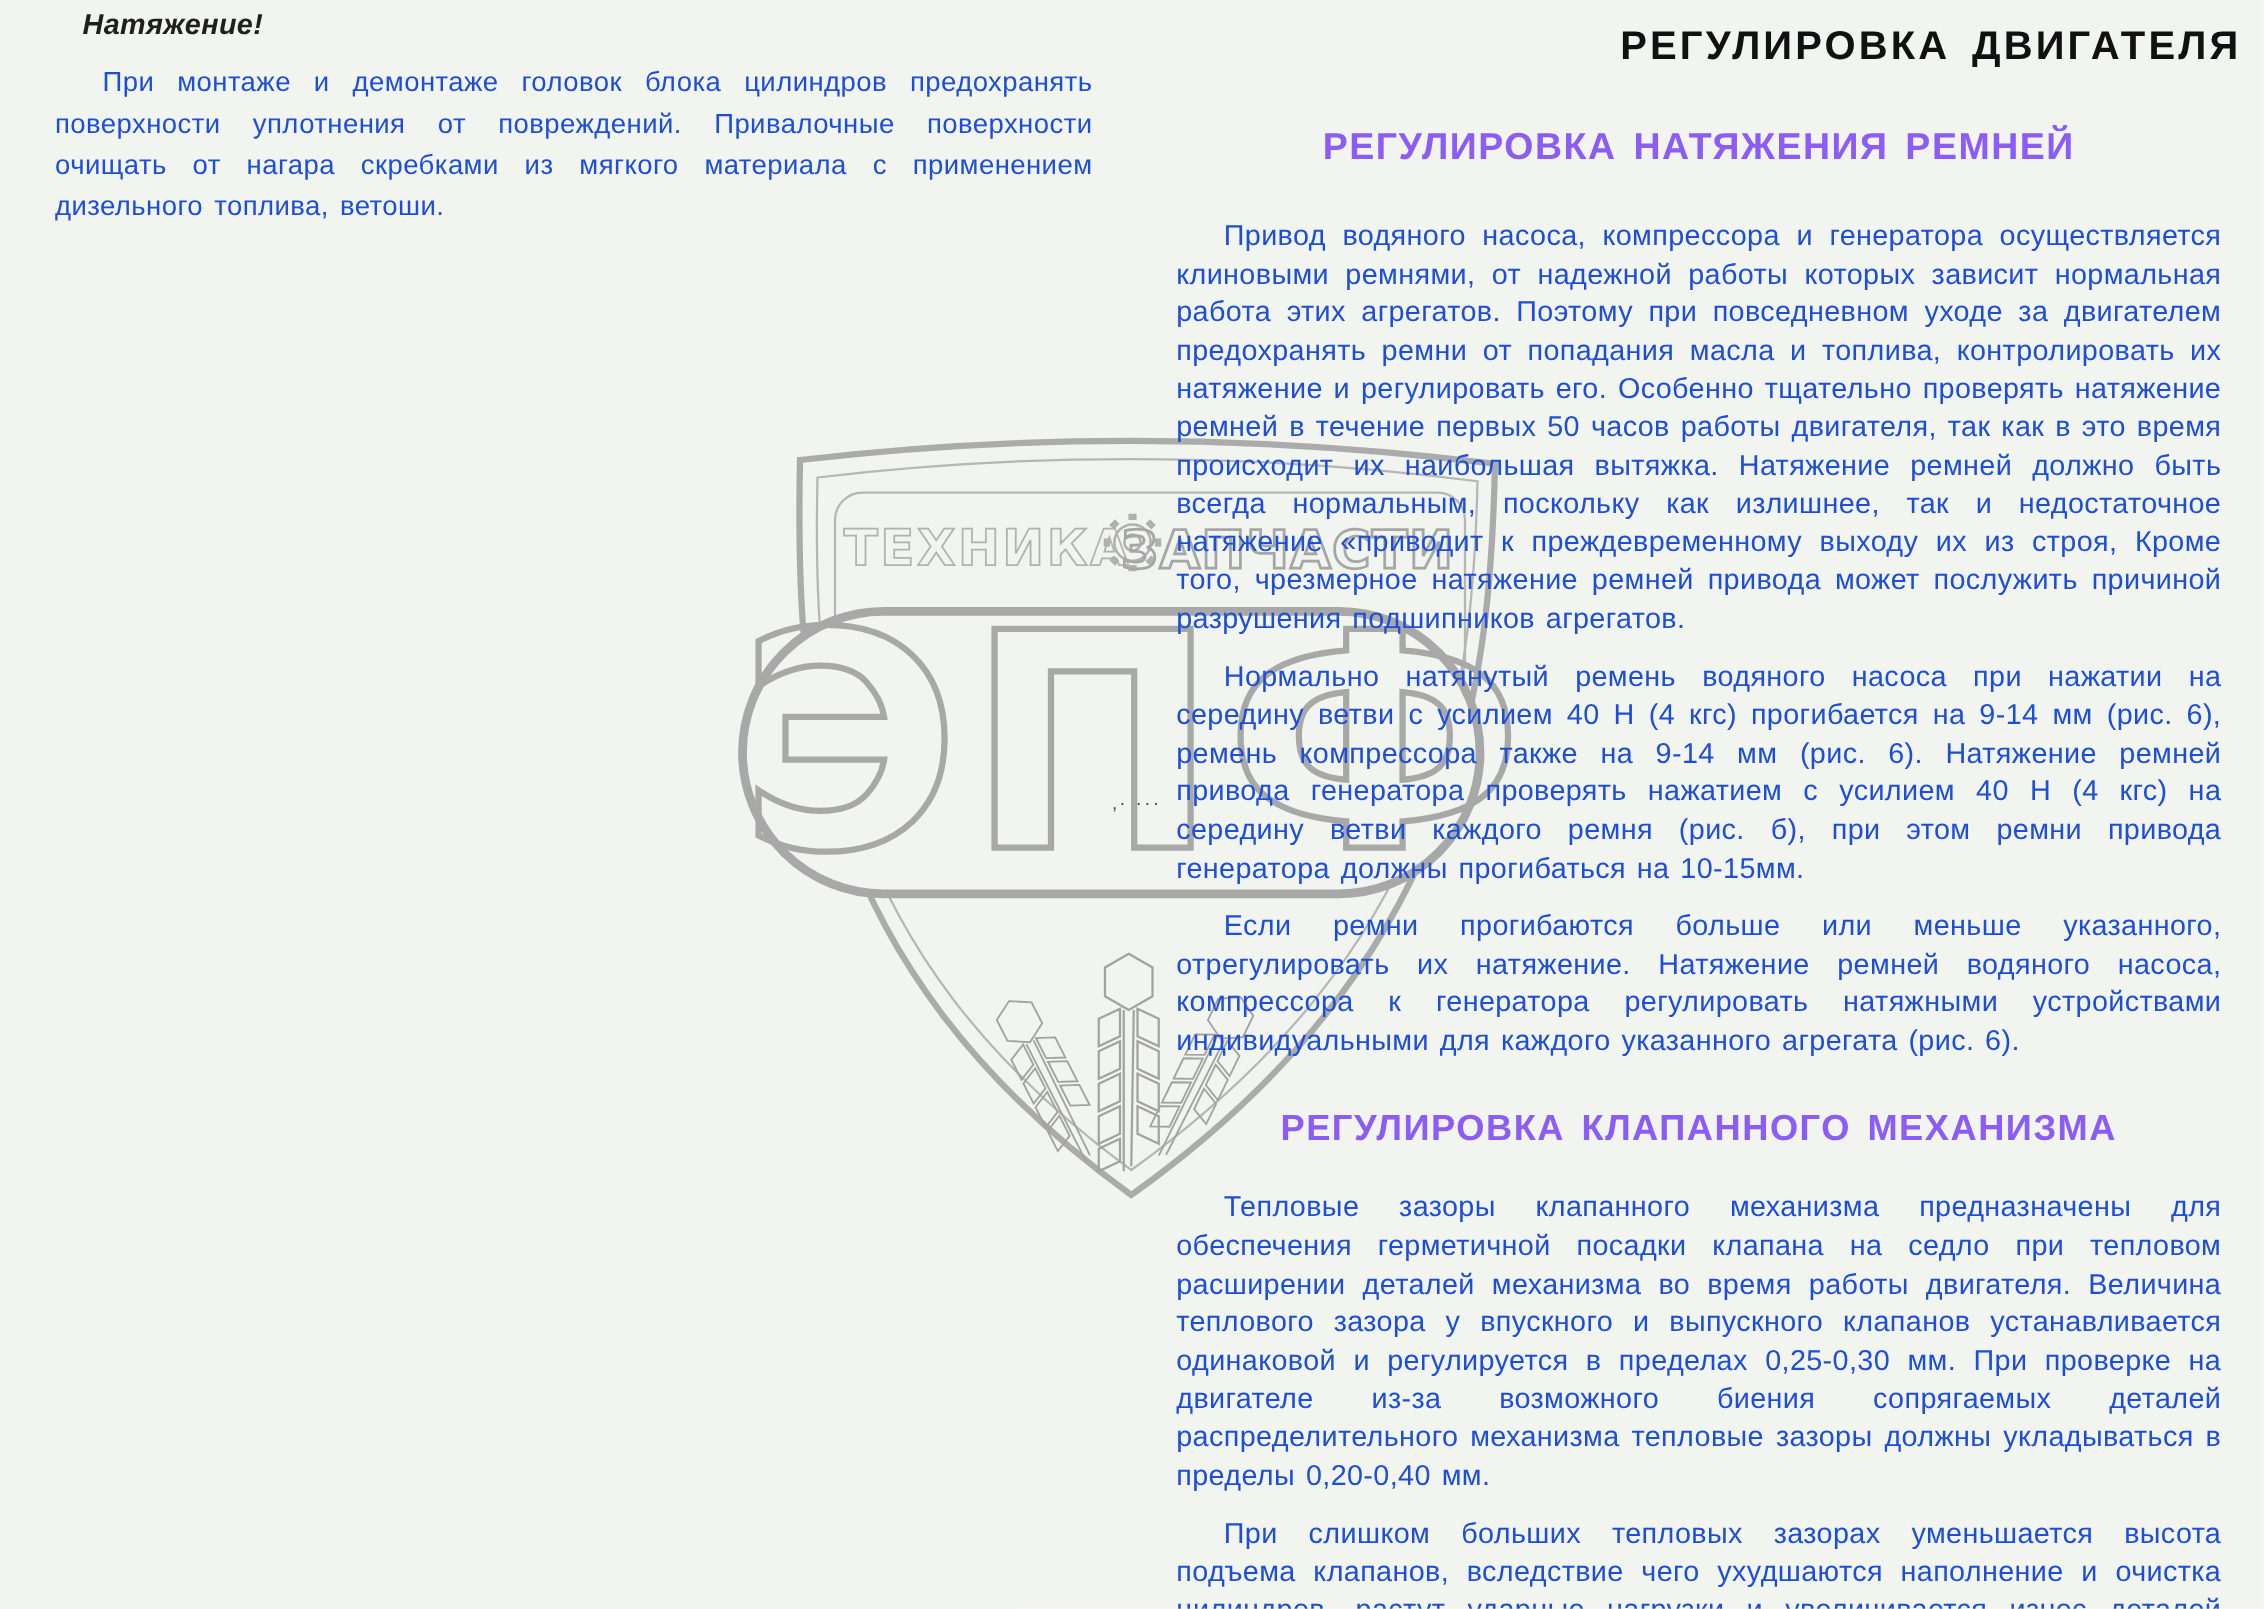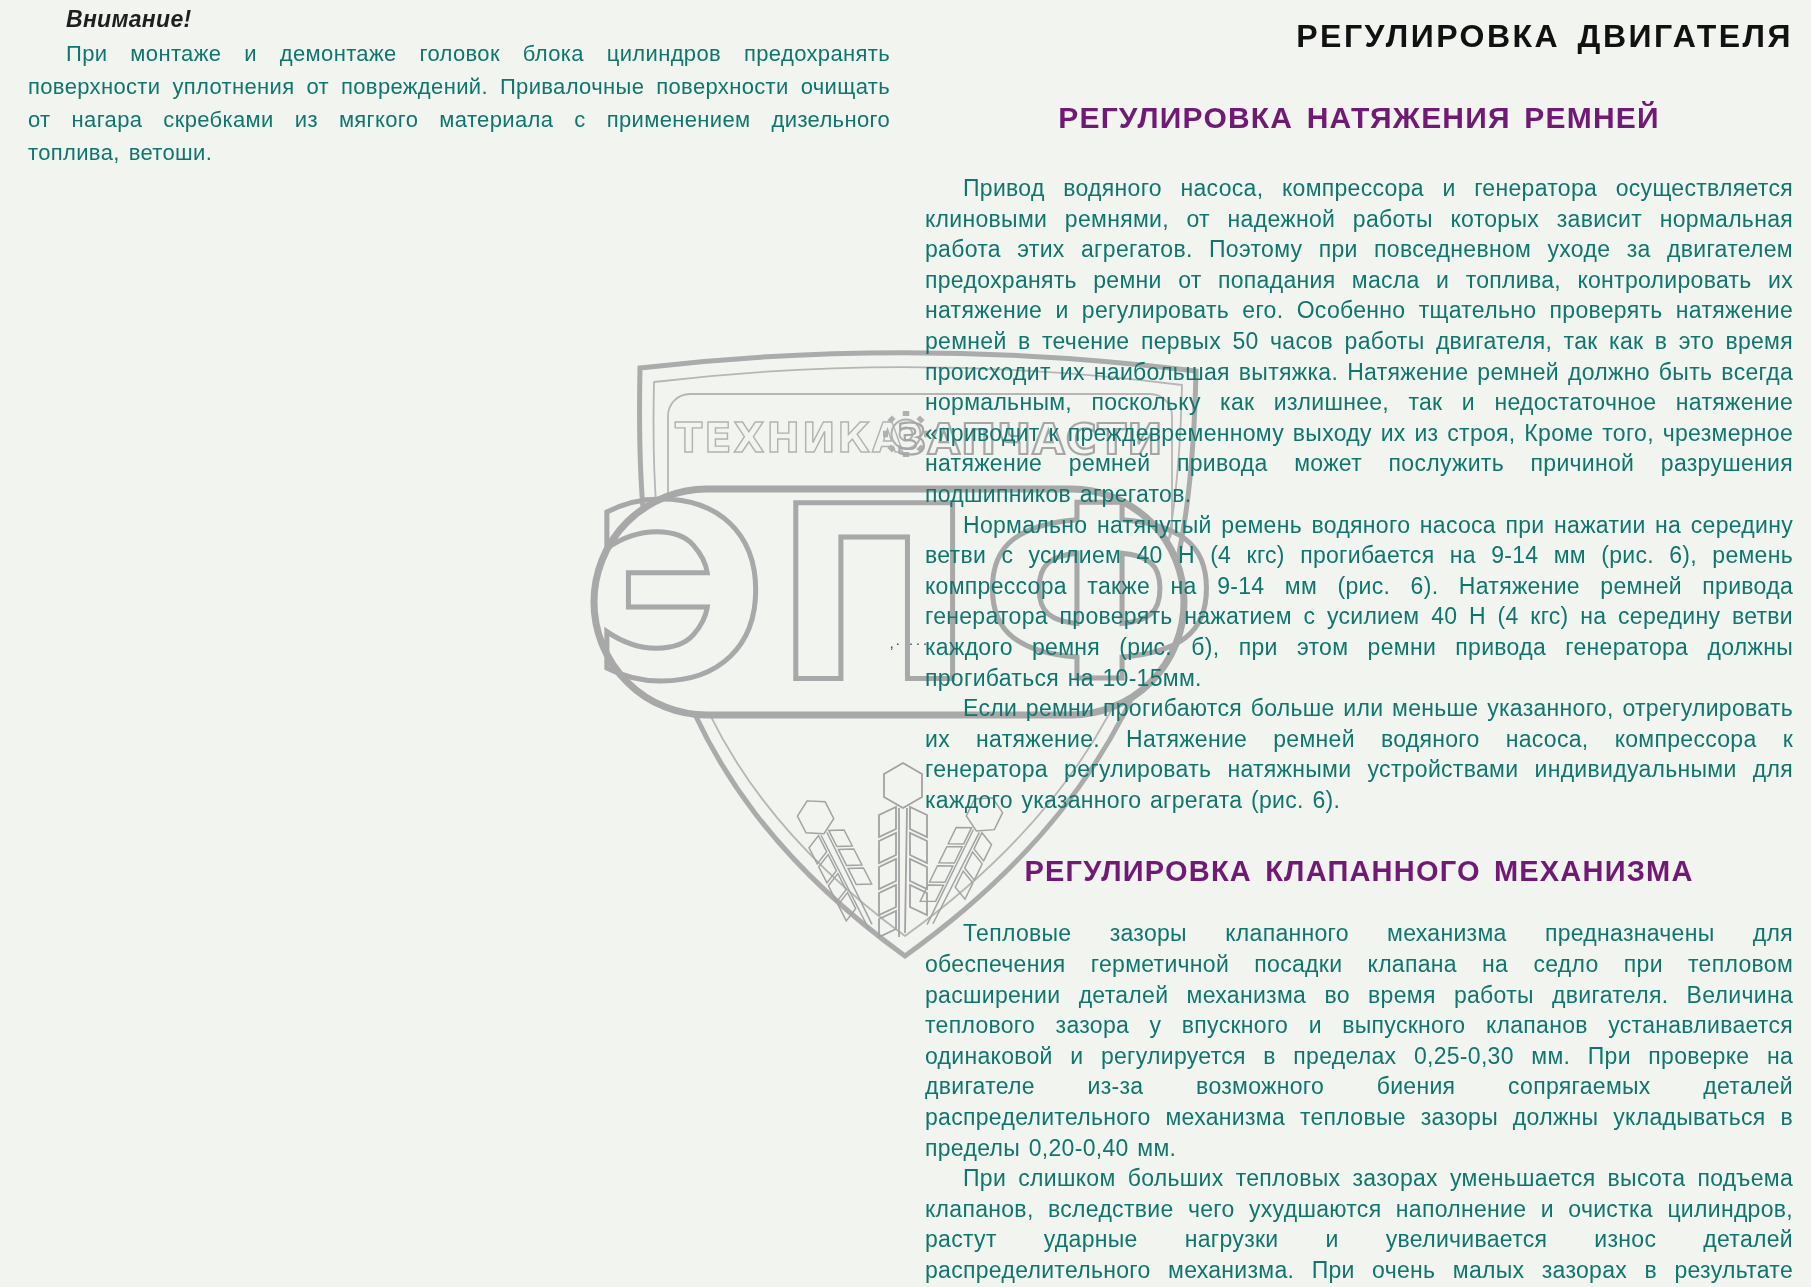--- a/index.html
+++ b/index.html
@@ -120,7 +120,7 @@
   <span class="artifact">‚·  ···</span>
 
   <div id="col-left" class="col">
-    <div class="warning">Внимание!</div>
+    <div class="warning">Натяжение!</div>
     <p class="body-par">При монтаже и демонтаже головок блока цилиндров предохранять поверхности уплотнения от повреждений. Привалочные поверхности очищать от нагара скребками из мягкого материала с применением дизельного топлива, ветоши.</p>
   </div>
 

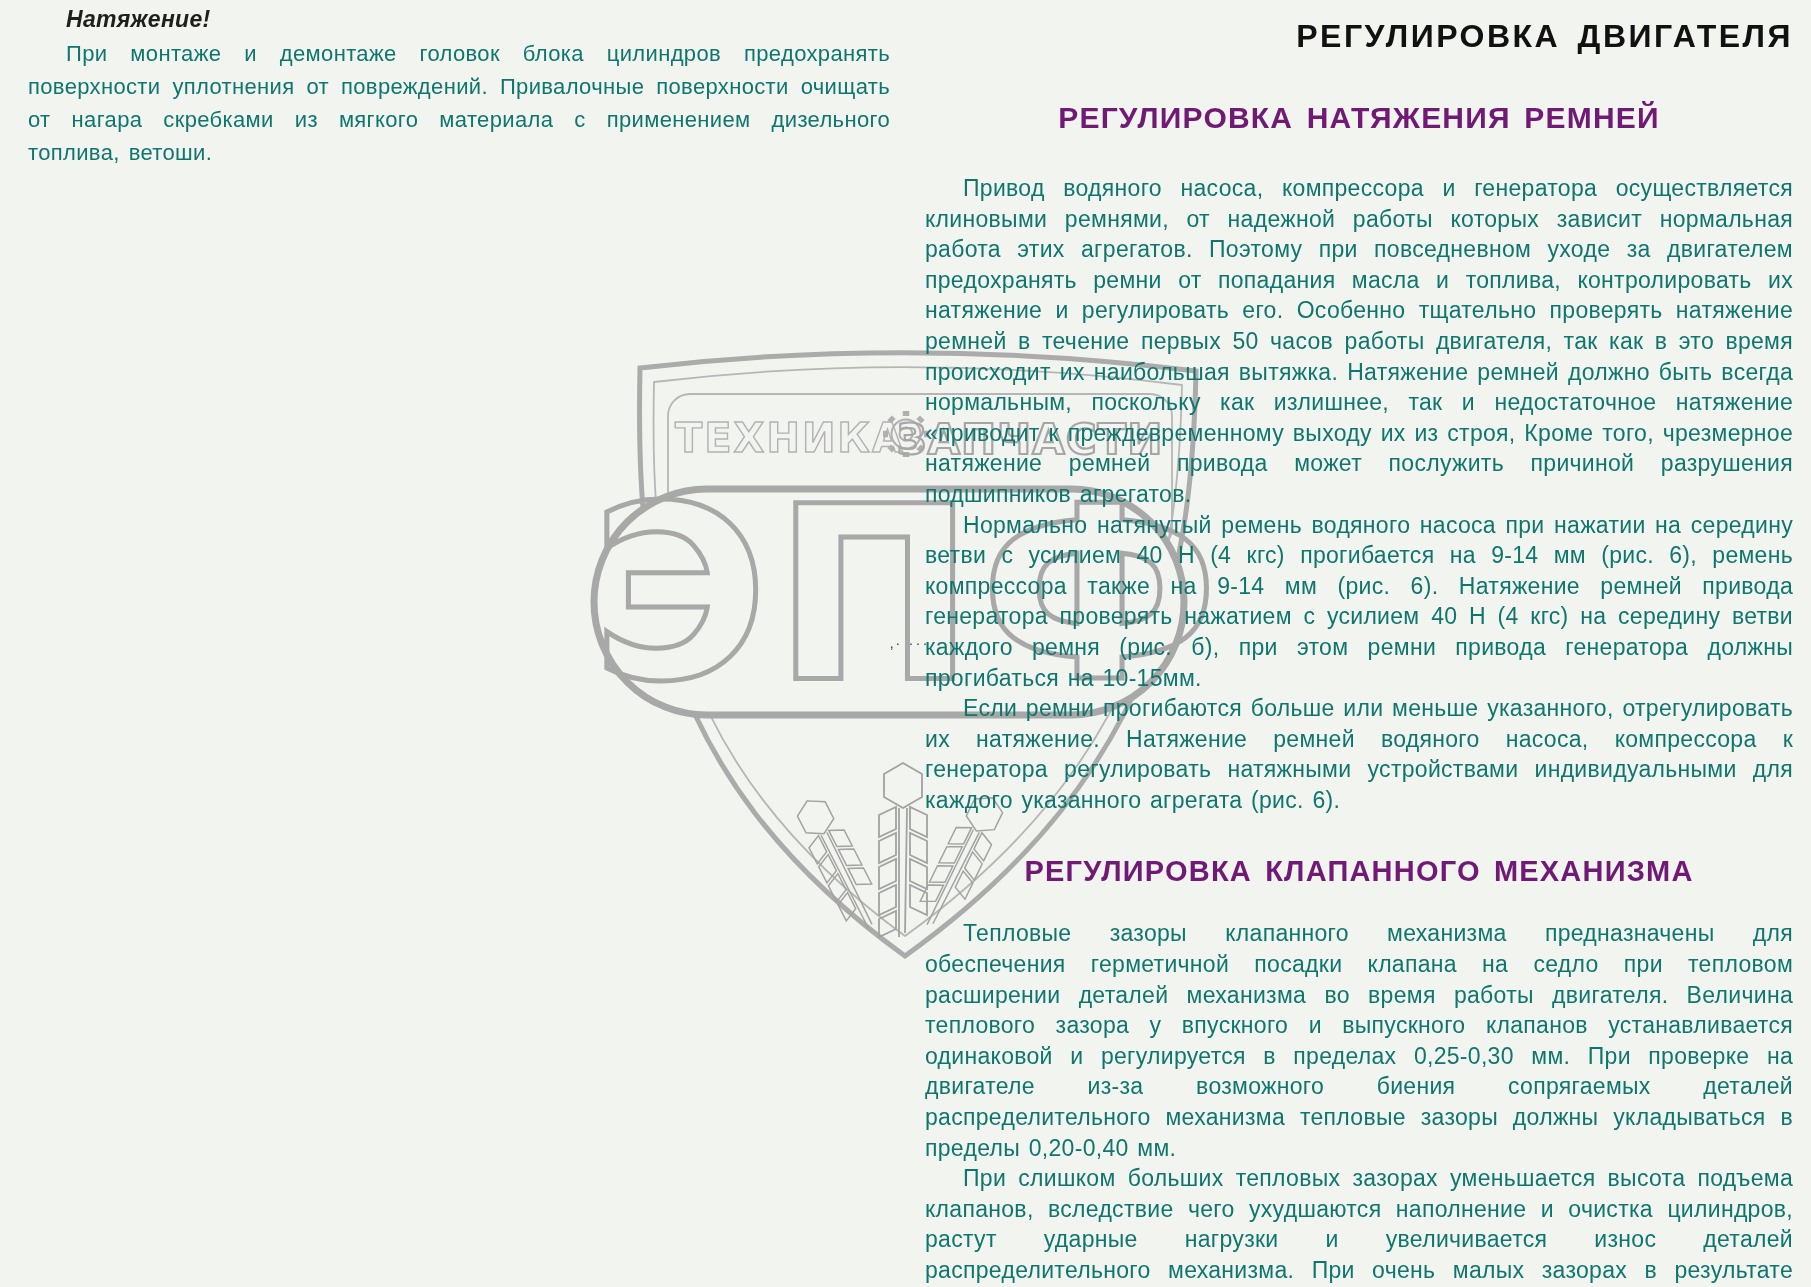--- a/index.html
+++ b/index.html
@@ -30,7 +30,7 @@
     font-size:22px; line-height:33px;
     text-align:justify; text-indent:38px;
     letter-spacing:0.35px; word-spacing:2.5px;
-    margin:0; color:#0f766e;
+    margin:16px; color:#1d4ed8;
   }
   #col-right .body-par {
     font-size:23px; line-height:30.6px;

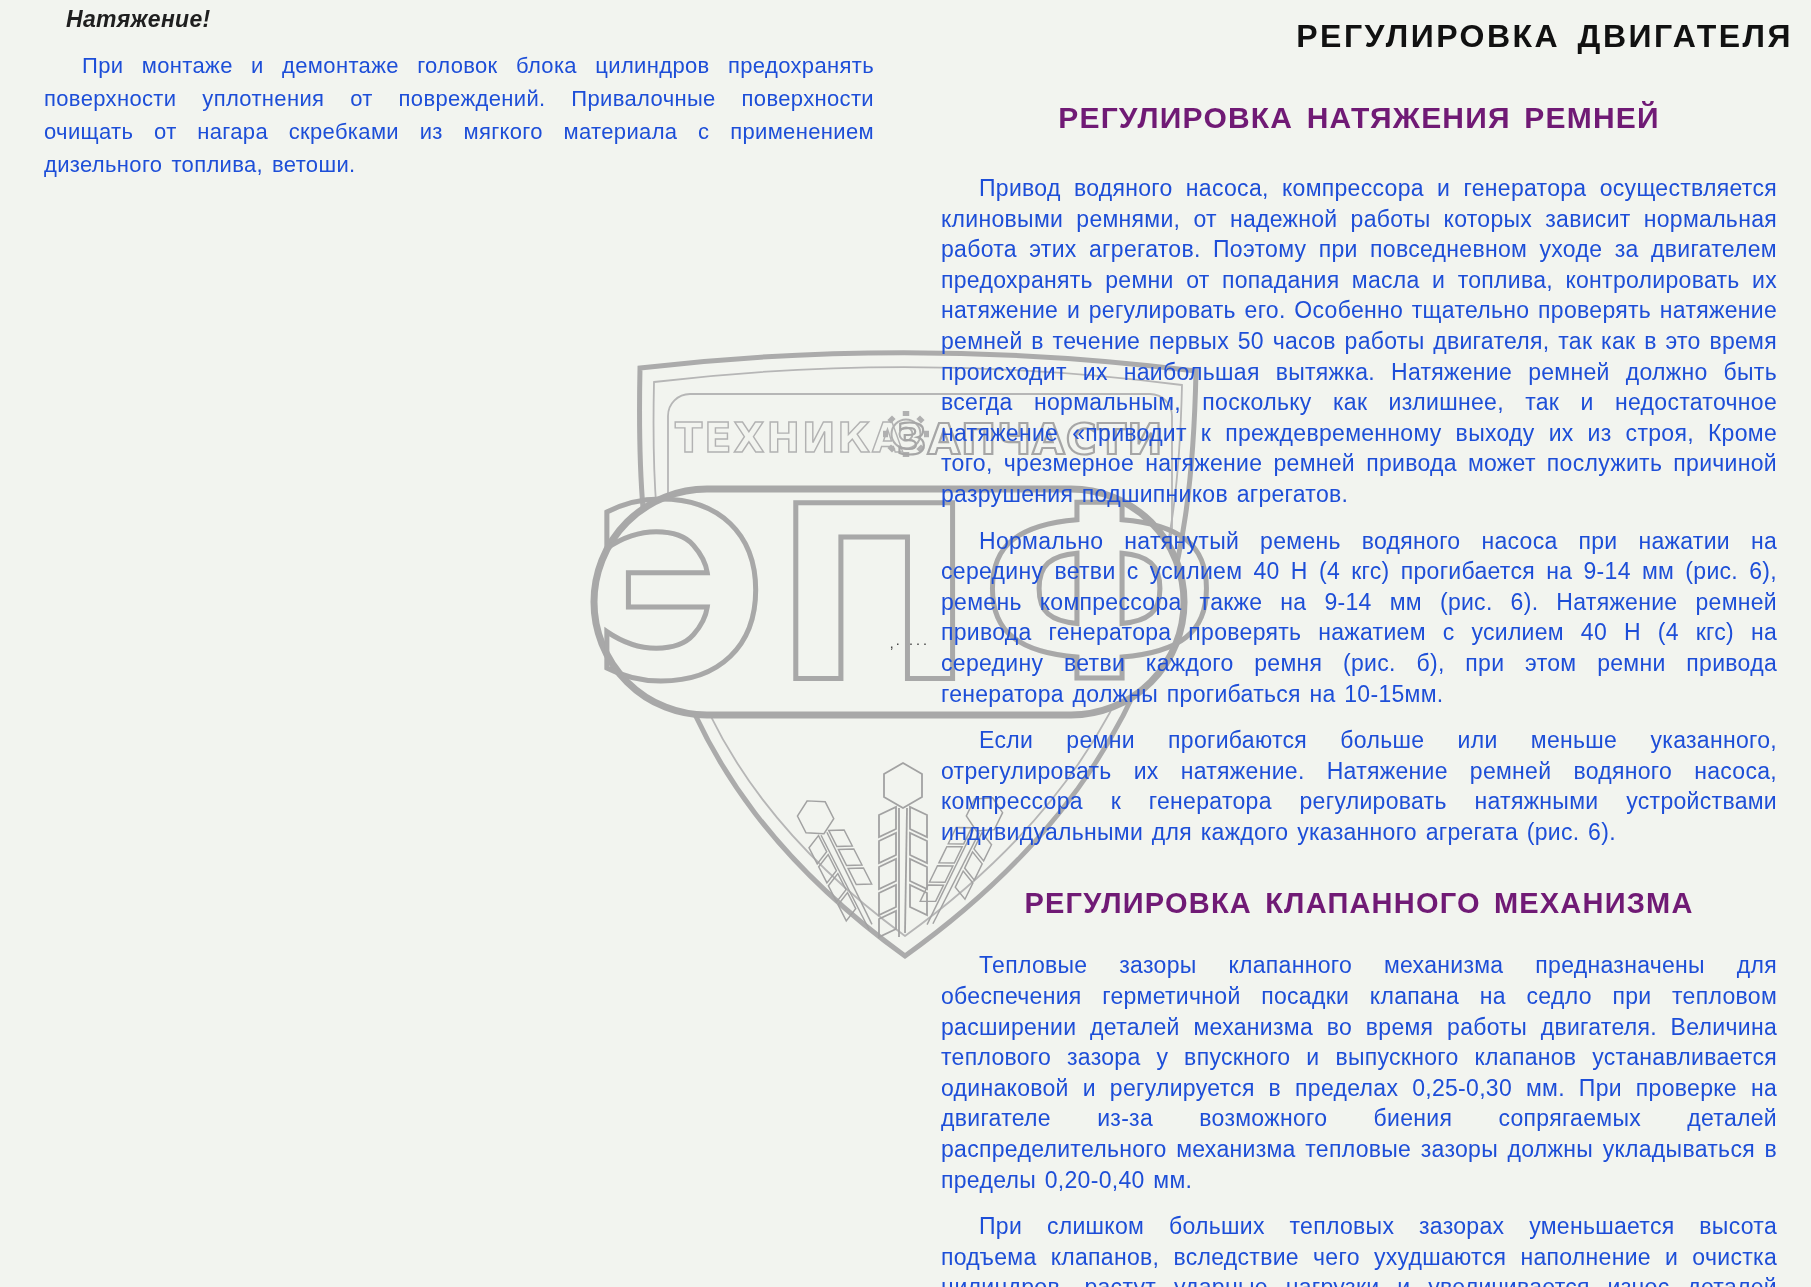--- a/index.html
+++ b/index.html
@@ -44,7 +44,7 @@
   .sec-heading {
     font-size:29px; font-weight:bold; text-align:center;
     letter-spacing:1.2px; word-spacing:4px;
-    color:#701a75;
+    color:#8b5cf6;
   }
   #sec1-heading { margin:46px 0 38px 0; font-size:30px; }
   #sec2-heading { margin:40px 0 30px 0; }

